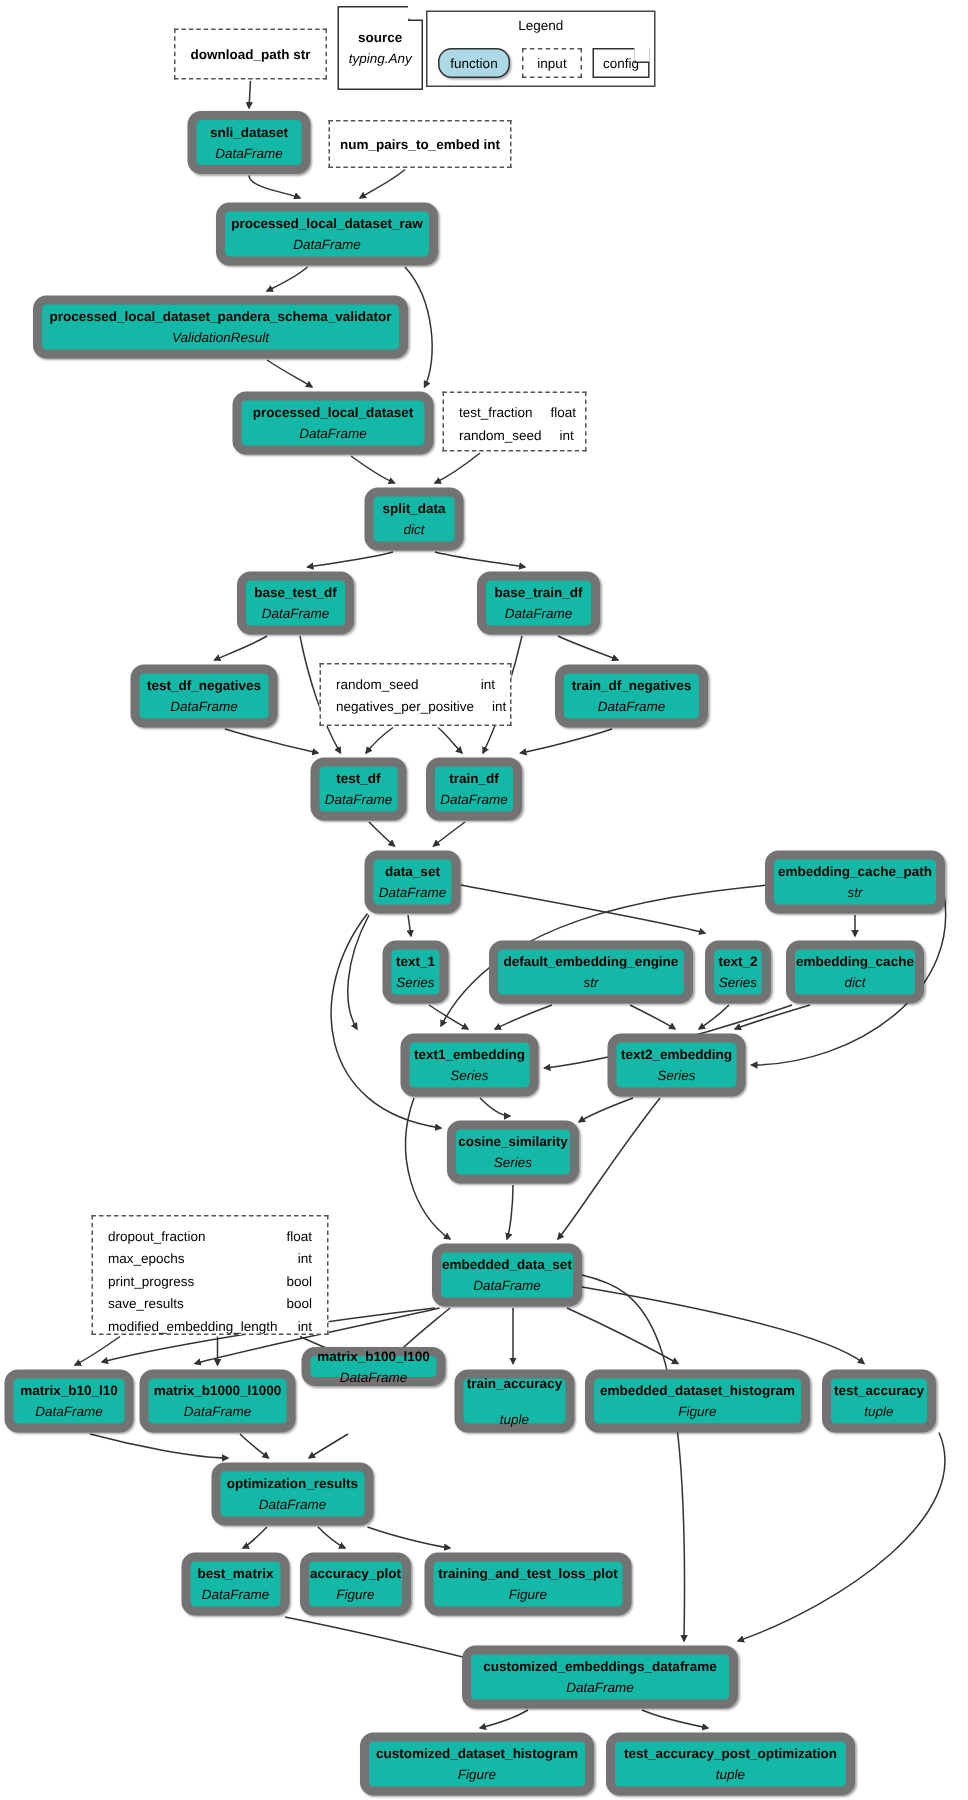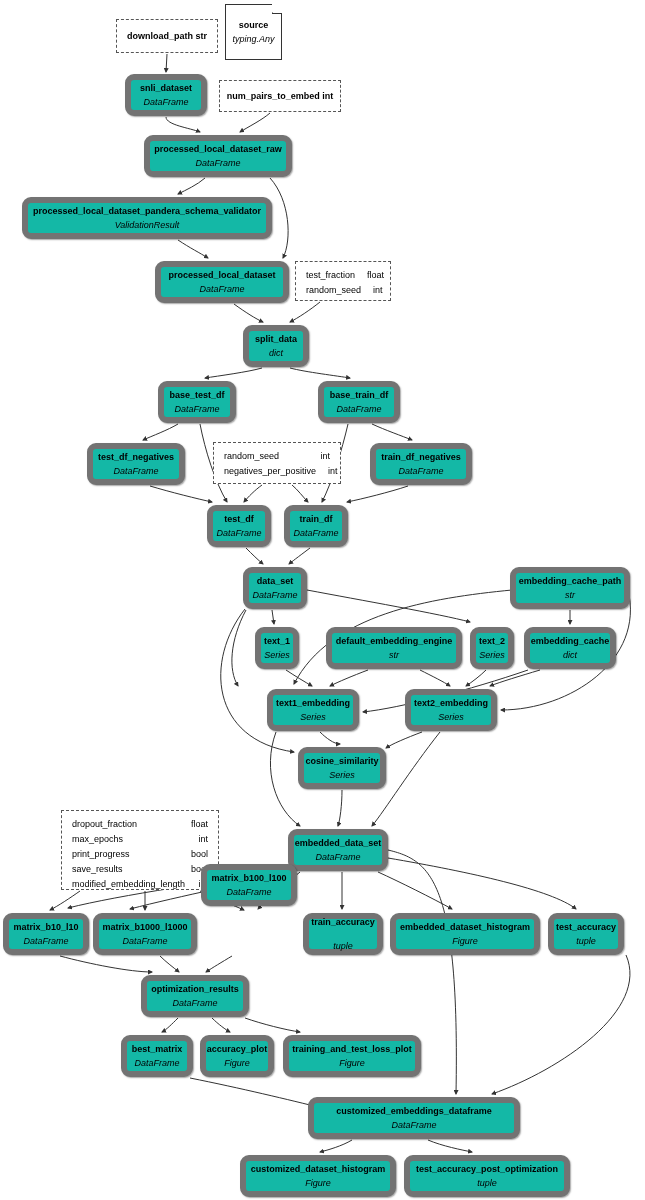--- a/index.html
+++ b/index.html
@@ -209,6 +209,19 @@
       </g>
   </svg>
 
+  <div id="legend" style="left:284px; top:7px; width:153px; height:51px;">
+    <div class="legend-title">Legend</div>
+    <div class="legend-item func" style="left:7px; top:24px; width:48px; height:20px;">
+      <span>function</span>
+    </div>
+    <div class="legend-item input" style="left:63px; top:24px; width:40px; height:20px;">
+      <span>input</span>
+    </div>
+    <div class="legend-item config" style="left:110px; top:24px; width:38px; height:20px;">
+      <span class="corner-fold"></span>
+      <span>config</span>
+    </div>
+  </div>
 
   <div id="node-layer">
       <div class="node config" style="left: 225px; top: 4px; width: 57px; height: 56px;">

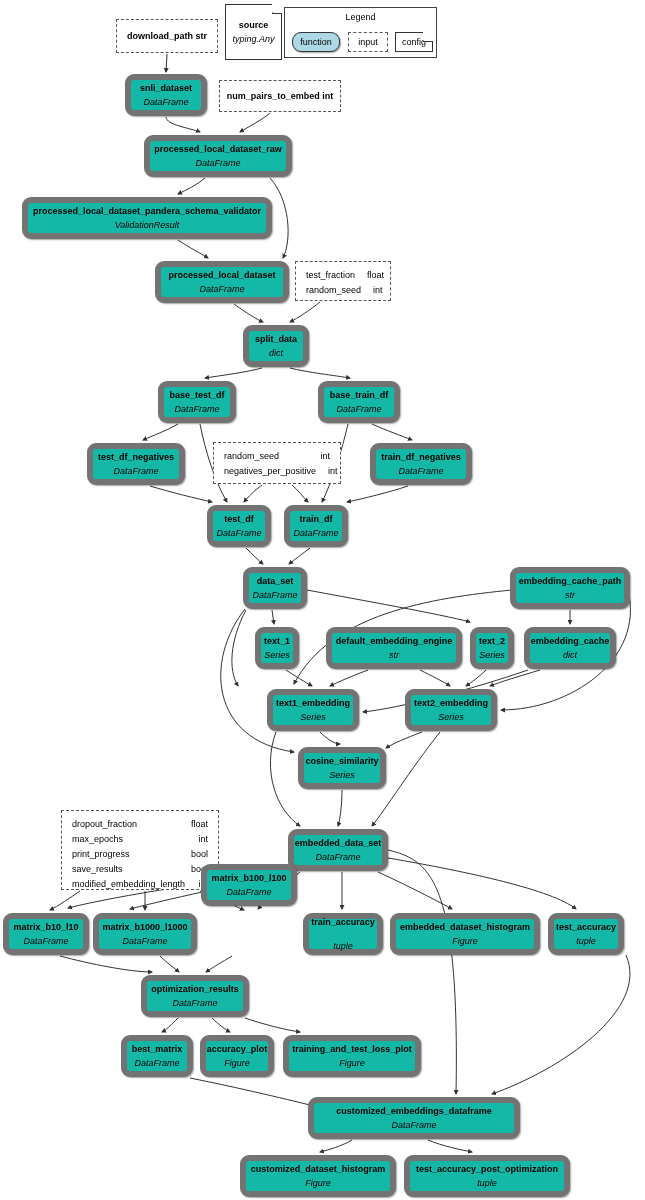--- a/index.html
+++ b/index.html
@@ -369,7 +369,7 @@
         <div class="nname">matrix_b1000_l1000</div>
         <div class="ntype">DataFrame</div>
       </div>
-      <div class="node func" style="left: 201px; top: 864px; width: 96px; height: 42px; text-align: right;">
+      <div class="node func" style="left: 201px; top: 898px; width: 96px; height: 26px; text-align: right;">
         <div class="nname">matrix_b100_l100</div>
         <div class="ntype">DataFrame</div>
       </div>

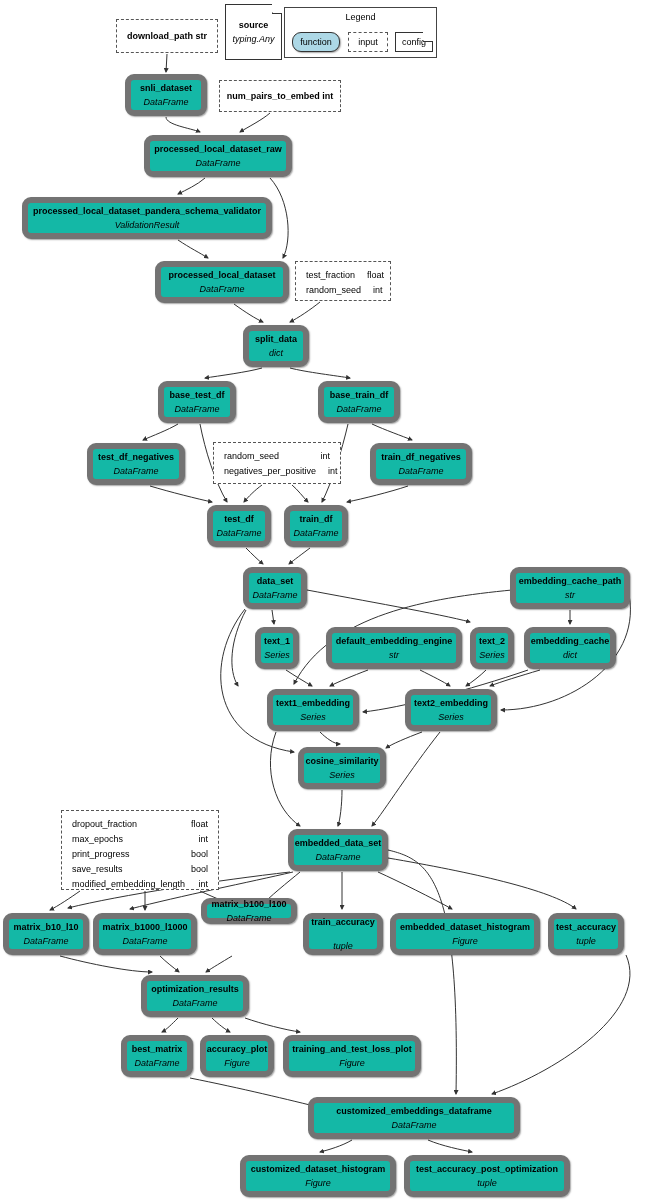--- a/index.html
+++ b/index.html
@@ -401,7 +401,7 @@
         <div class="nname">training_and_test_loss_plot</div>
         <div class="ntype">Figure</div>
       </div>
-      <div class="node func" style="left: 308px; top: 1097px; width: 212px; height: 42px;">
+      <div class="node func" style="left: 308px; top: 1097px; width: 184px; height: 42px;">
         <div class="nname">customized_embeddings_dataframe</div>
         <div class="ntype">DataFrame</div>
       </div>

